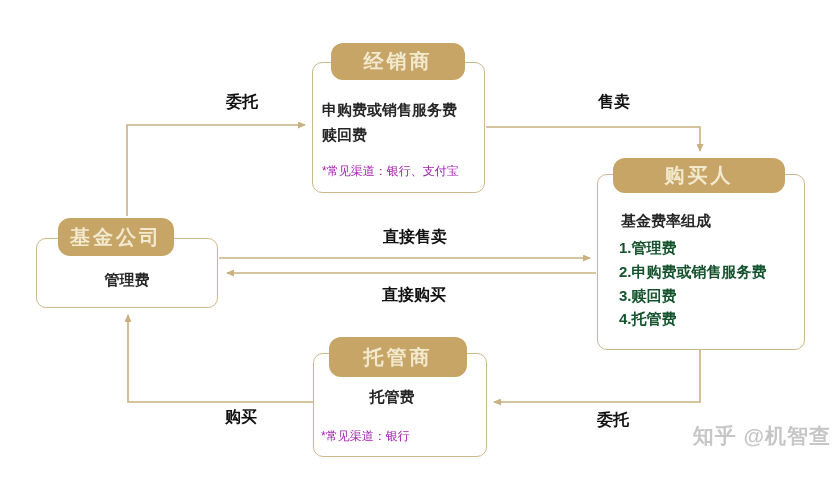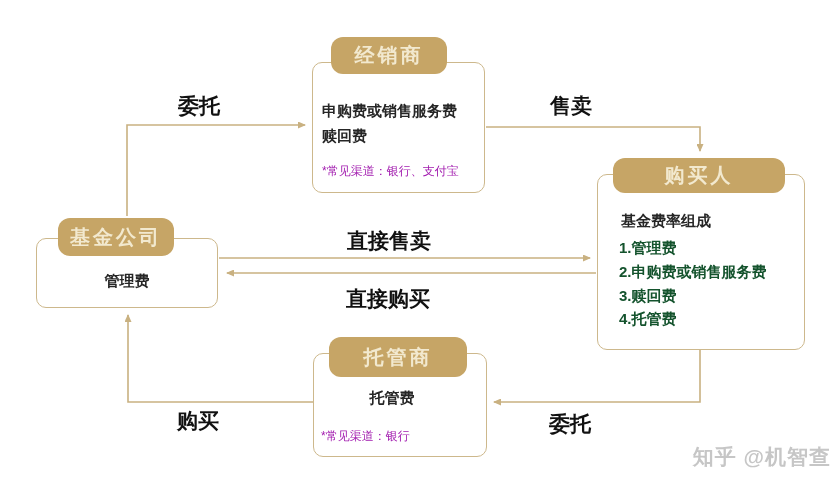--- a/index.html
+++ b/index.html
@@ -127,7 +127,7 @@
   </svg>
 
   <div class="node-body" style="left:312px; top:62px; width:173px; height:131px;"></div>
-  <div class="node-badge" style="left:331px; top:37px; width:116px; height:37px;">经销商</div>
+  <div class="node-badge" style="left:331px; top:43px; width:134px; height:37px;">经销商</div>
   <div class="body-text" style="left:322px; top:98px;">申购费或销售服务费</div>
   <div class="body-text" style="left:322px; top:123px;">赎回费</div>
   <div class="note-text" style="left:322px; top:163px;">*常见渠道：银行、支付宝</div>

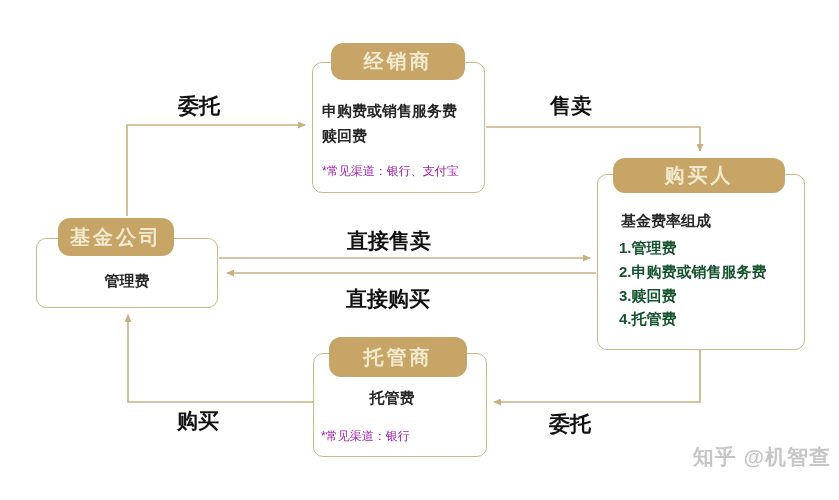--- a/index.html
+++ b/index.html
@@ -83,9 +83,9 @@
     position: absolute;
     z-index: 2;
     color: #111111;
-    font-size: 21px;
+    font-size: 16px;
     font-weight: bold;
-    text-align: left;
+    text-align: right;
     white-space: nowrap;
   }
   .watermark {

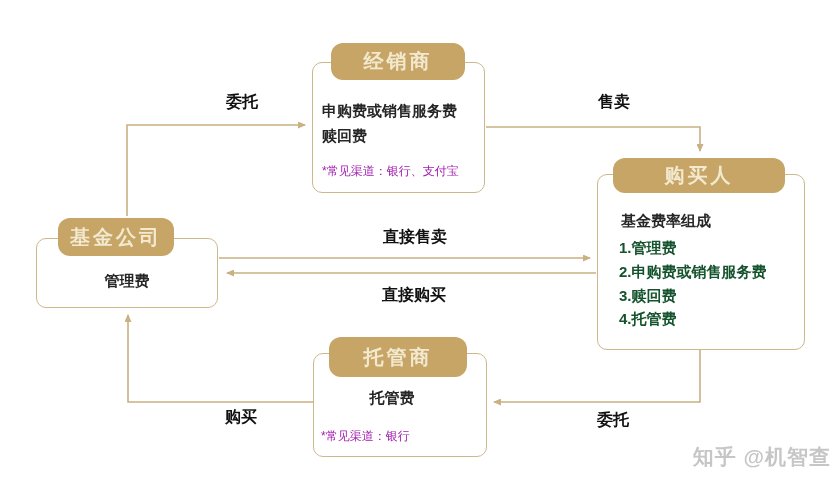--- a/index.html
+++ b/index.html
@@ -51,6 +51,7 @@
     font-weight: bold;
     line-height: 25px;
     white-space: nowrap;
+    font-family: Liberation Serif, serif;
   }
   .note-text {
     position: absolute;

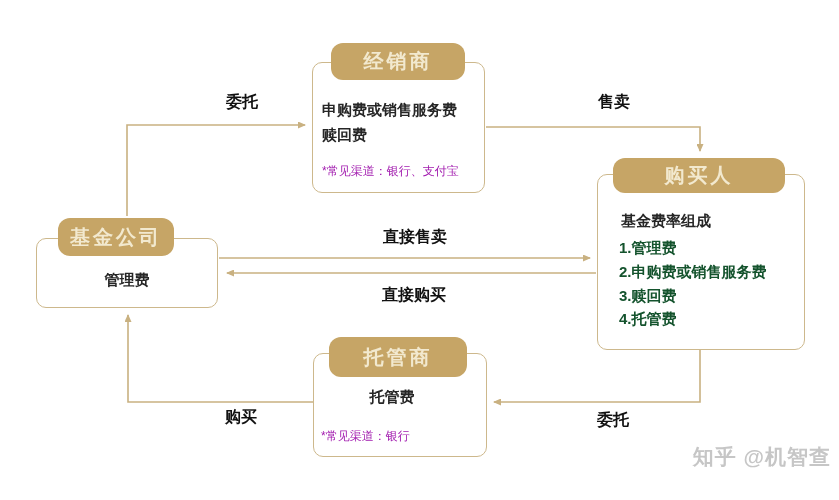--- a/index.html
+++ b/index.html
@@ -92,7 +92,7 @@
   .watermark {
     position: absolute;
     right: 8px;
-    top: 443px;
+    top: 422px;
     z-index: 5;
     color: #c6c6c6;
     font-size: 21px;

